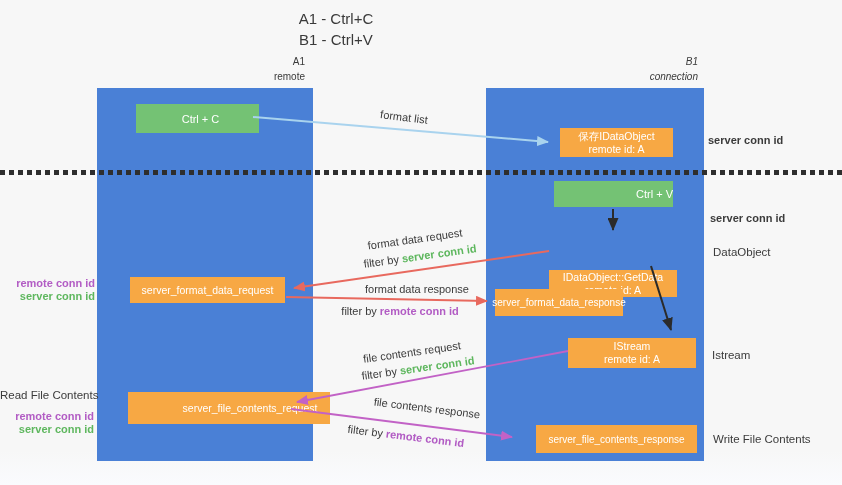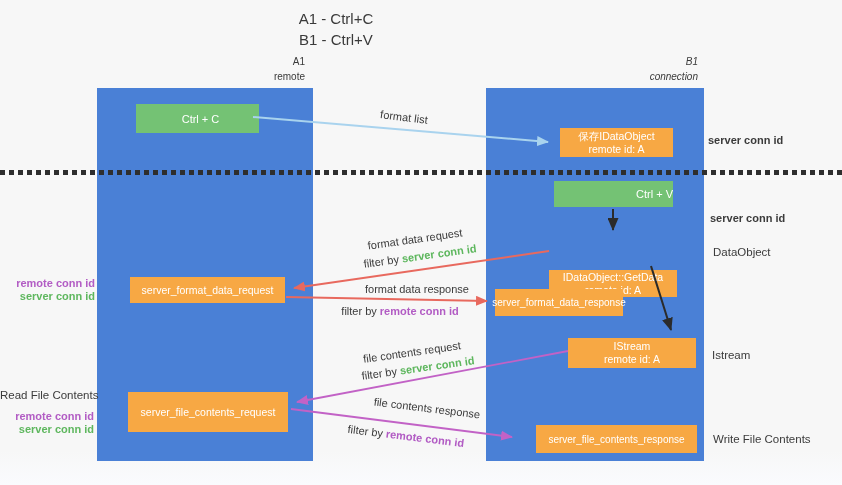--- a/index.html
+++ b/index.html
@@ -91,7 +91,7 @@
     <span>remote id: A</span>
   </div>
 
-  <div class="node orange one-line" style="left:128px;top:392px;width:160px;height:40px;">
+  <div class="node orange one-line" style="left:128px;top:392px;width:160px;height:32px;padding-left:42px;">
     <span>server_file_contents_request</span>
   </div>
 

